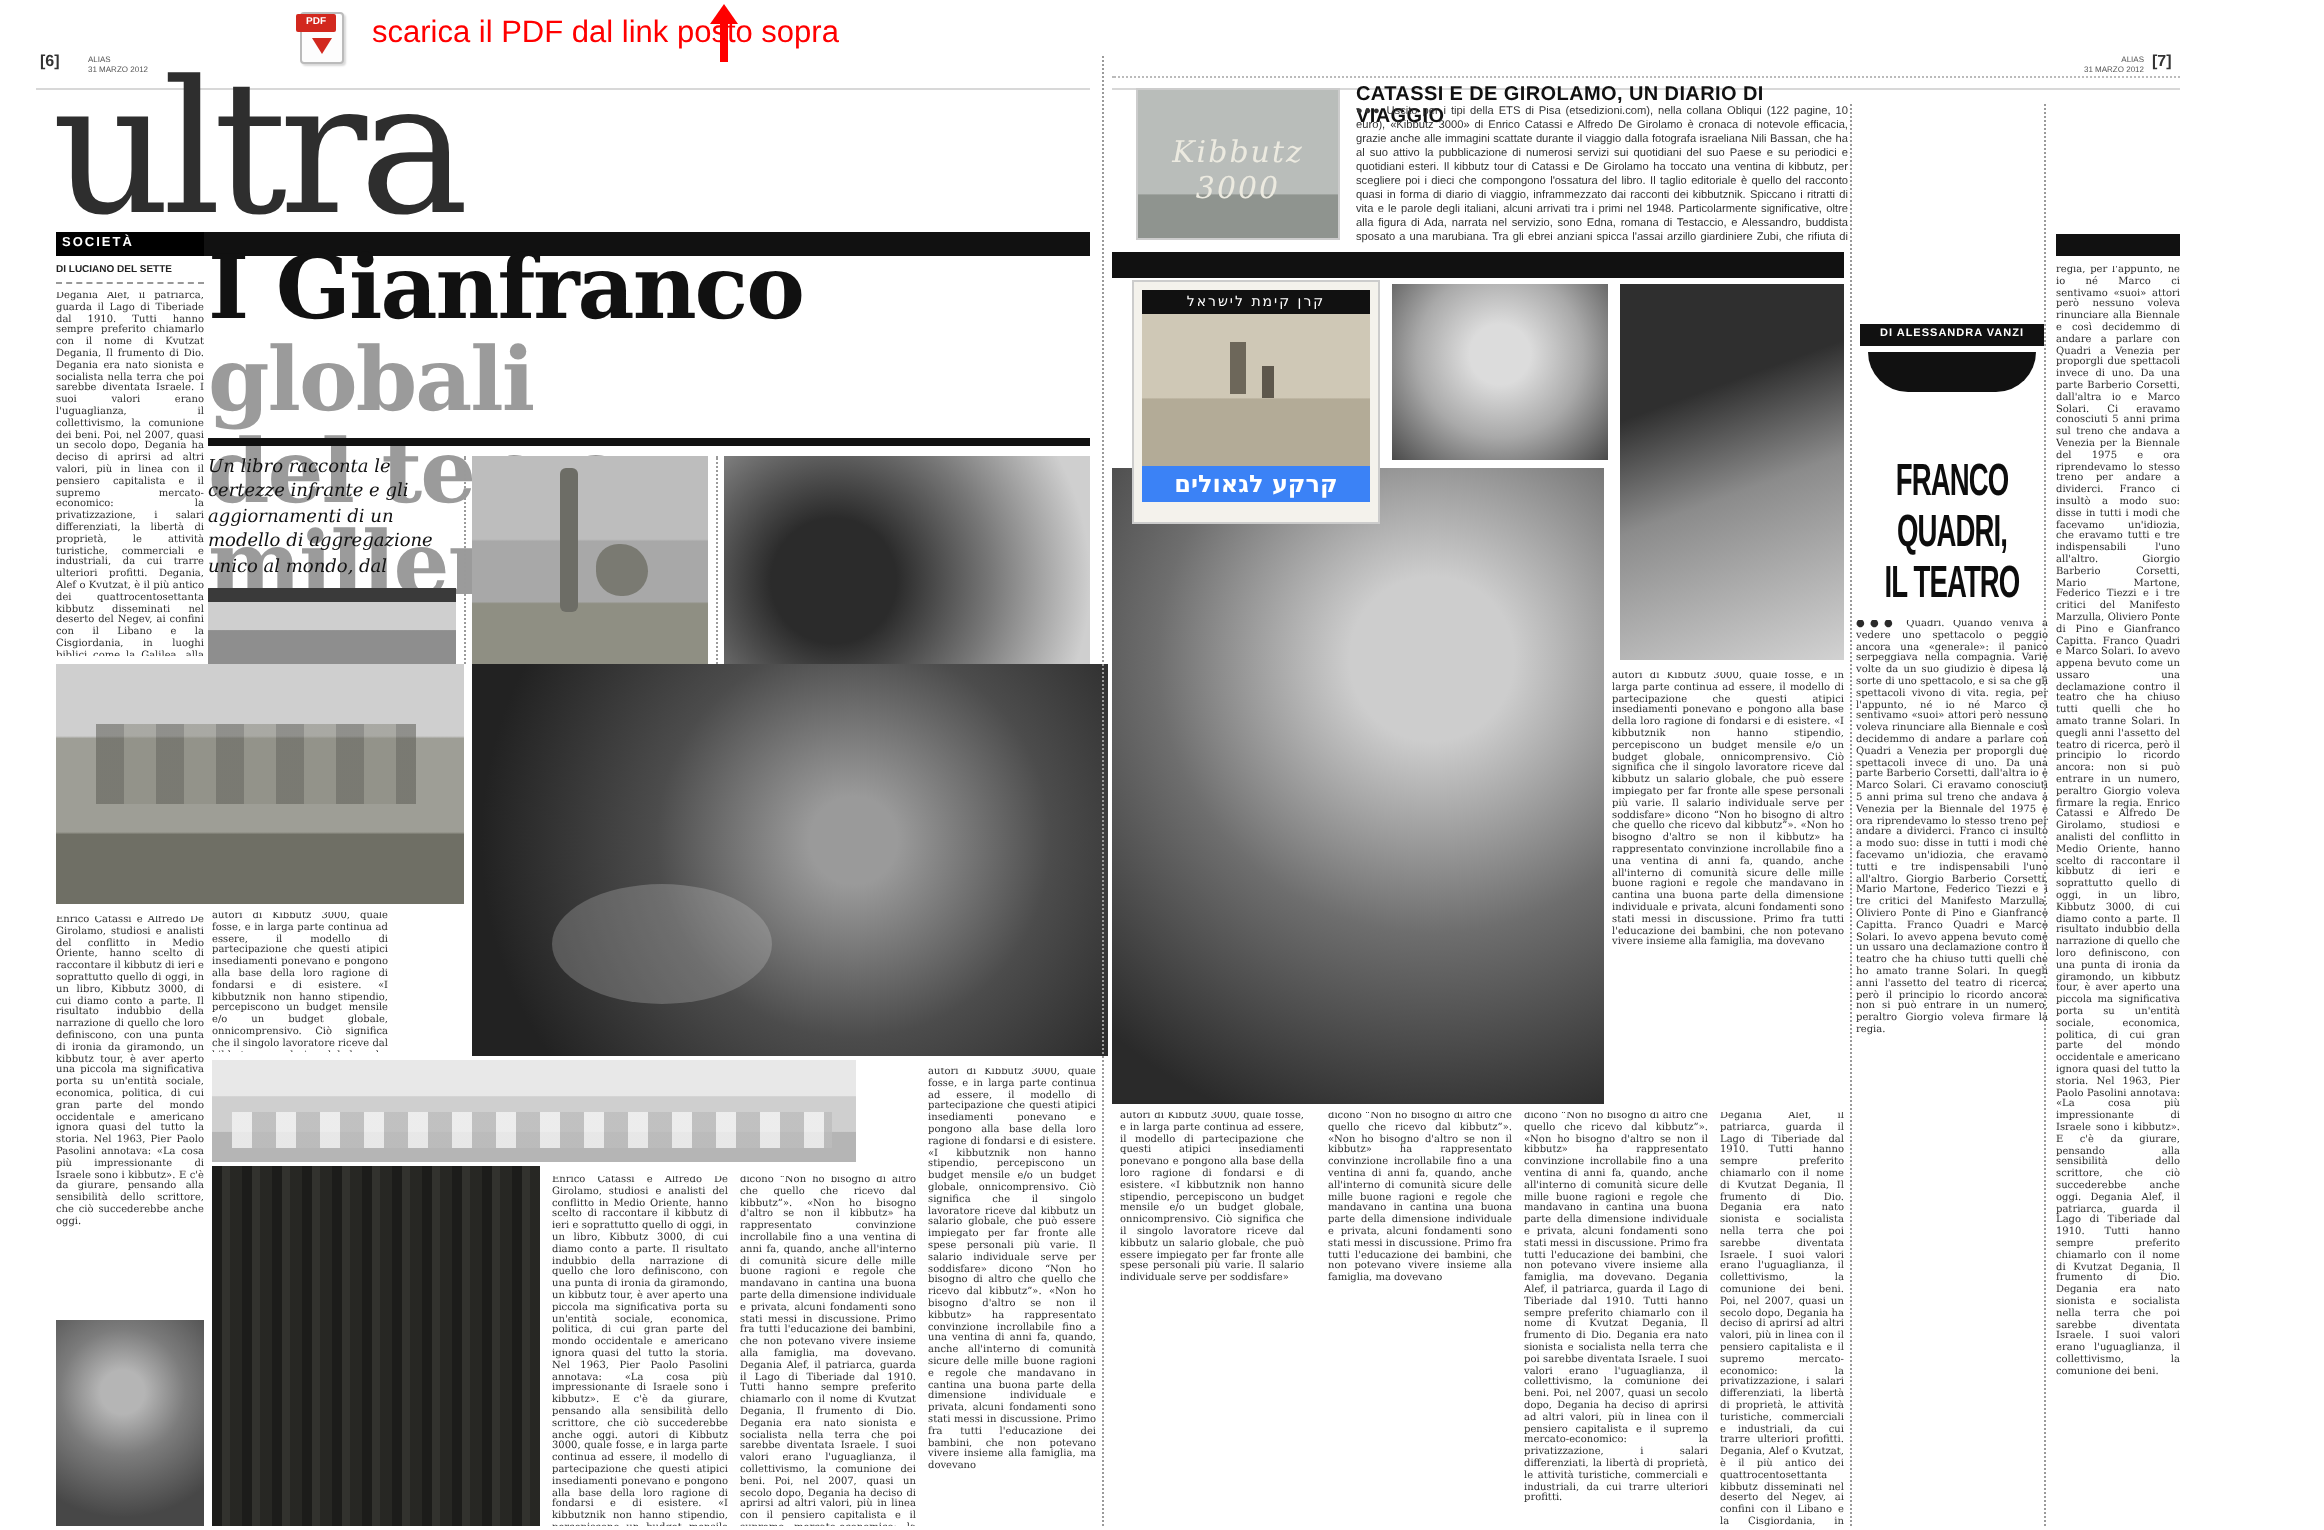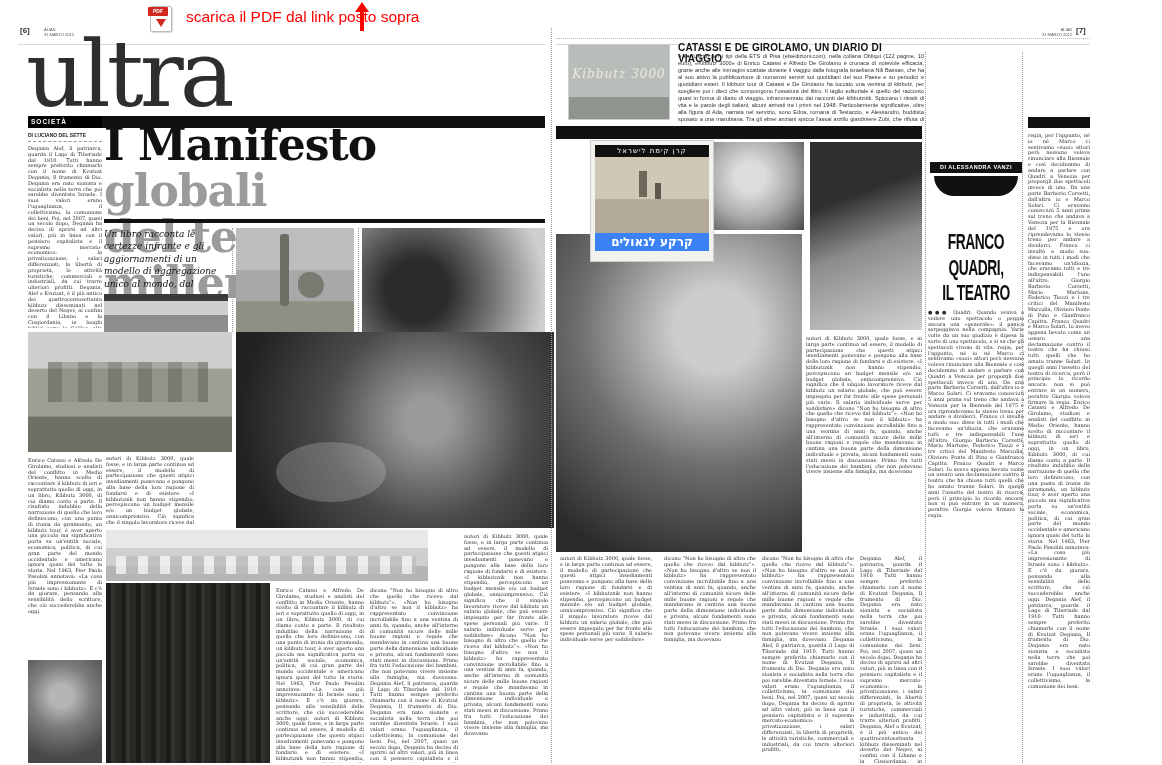--- a/index.html
+++ b/index.html
@@ -93,7 +93,7 @@
 
   <div class="abs doth" style="left:556px;top:38px;width:534px;border-top:1px dotted #bbb;"></div>
   <div class="abs photo" style="left:568px;top:44px;width:100px;height:74px;background:linear-gradient(180deg,#b9bdba 0 70%,#8f948f 71% 100%);border:1px solid #ccc;">
-    <div style="font-style:italic;font-size:12px;color:#eceae0;text-align:center;margin-top:22px;letter-spacing:1px;">Kibbutz 3000</div>
+    <div style="font-style:italic;font-size:15px;color:#eceae0;text-align:center;margin-top:22px;letter-spacing:1px;">Kibbutz 3000</div>
   </div>
   <div class="abs kicker" style="left:678px;top:42px;width:250px;font-size:10px;color:#111;letter-spacing:.2px;">CATASSI E DE GIROLAMO, UN DIARIO DI VIAGGIO</div>
   <div class="abs" style="left:678px;top:53px;width:246px;height:70px;font-size:5.6px;line-height:7px;text-align:justify;color:#333;overflow:hidden;font-family:'Liberation Sans',sans-serif;">●●● Uscito per i tipi della ETS di Pisa (etsedizioni.com), nella collana Obliqui (122 pagine, 10 euro), «Kibbutz 3000» di Enrico Catassi e Alfredo De Girolamo è cronaca di notevole efficacia, grazie anche alle immagini scattate durante il viaggio dalla fotografa israeliana Nili Bassan, che ha al suo attivo la pubblicazione di numerosi servizi sui quotidiani del suo Paese e su periodici e quotidiani esteri. Il kibbutz tour di Catassi e De Girolamo ha toccato una ventina di kibbutz, per scegliere poi i dieci che compongono l'ossatura del libro. Il taglio editoriale è quello del racconto quasi in forma di diario di viaggio, inframmezzato dai racconti dei kibbutznik. Spiccano i ritratti di vita e le parole degli italiani, alcuni arrivati tra i primi nel 1948. Particolarmente significative, oltre alla figura di Ada, narrata nel servizio, sono Edna, romana di Testaccio, e Alessandro, buddista sposato a una marubiana. Tra gli ebrei anziani spicca l'assai arzillo giardiniere Zubi, che rifiuta di mettere in discussione il suo pacifismo per il fatto di essere stato un combattente. (ldt)</div>

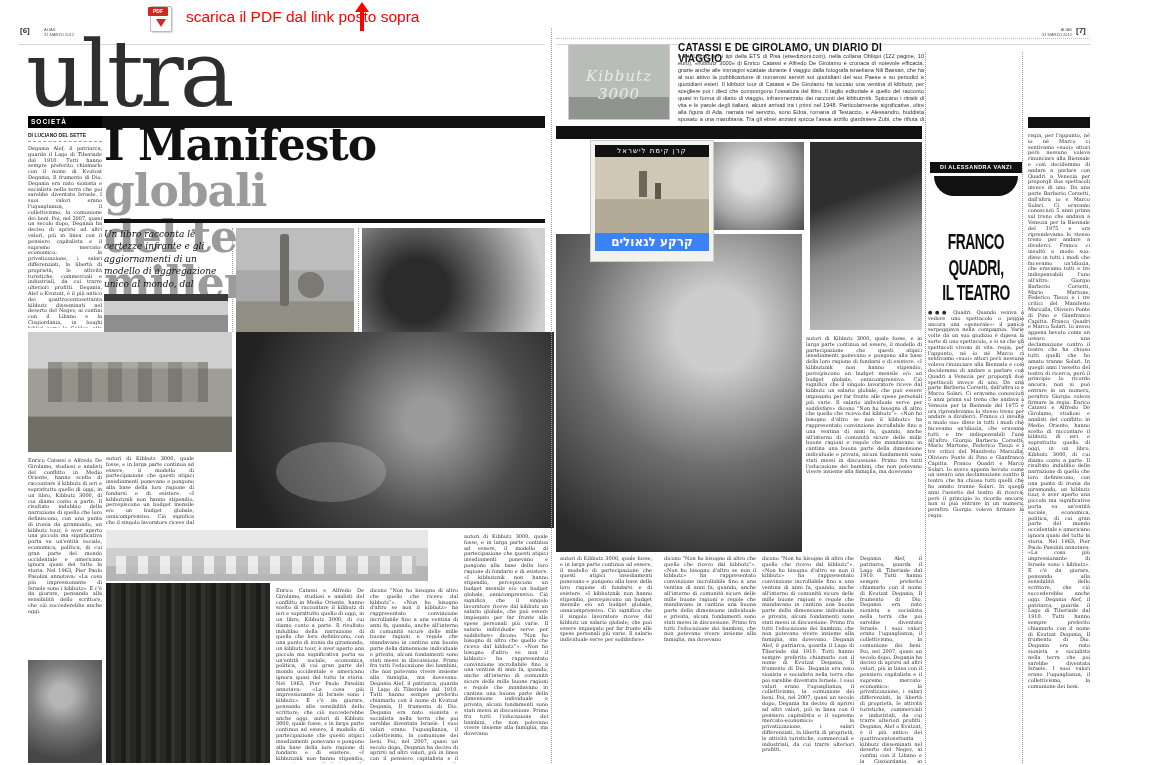--- a/index.html
+++ b/index.html
@@ -58,7 +58,7 @@
   <div class="abs photo" style="left:28px;top:660px;width:74px;height:103px;background:radial-gradient(circle at 45% 35%,#b5b5b5 0 14%,#7c7c7c 40%,#474747 80%);"></div>
 
   <div class="abs" style="left:104px;top:122px;width:444px;height:96px;font-size:44px;line-height:46px;font-weight:bold;letter-spacing:-1px;">
-    <div><span style="color:#111;">I </span><span style="color:#111;">Manifesto</span><span style="color:#9b9b9b;"> globali</span></div>
+    <div><span style="color:#111;">I </span><span style="color:#111;">Gianfranco</span><span style="color:#9b9b9b;"> globali</span></div>
     <div style="color:#9b9b9b;">del terzo millennio</div>
   </div>
   <div class="abs bar" style="left:104px;top:219px;width:441px;height:4px;"></div>

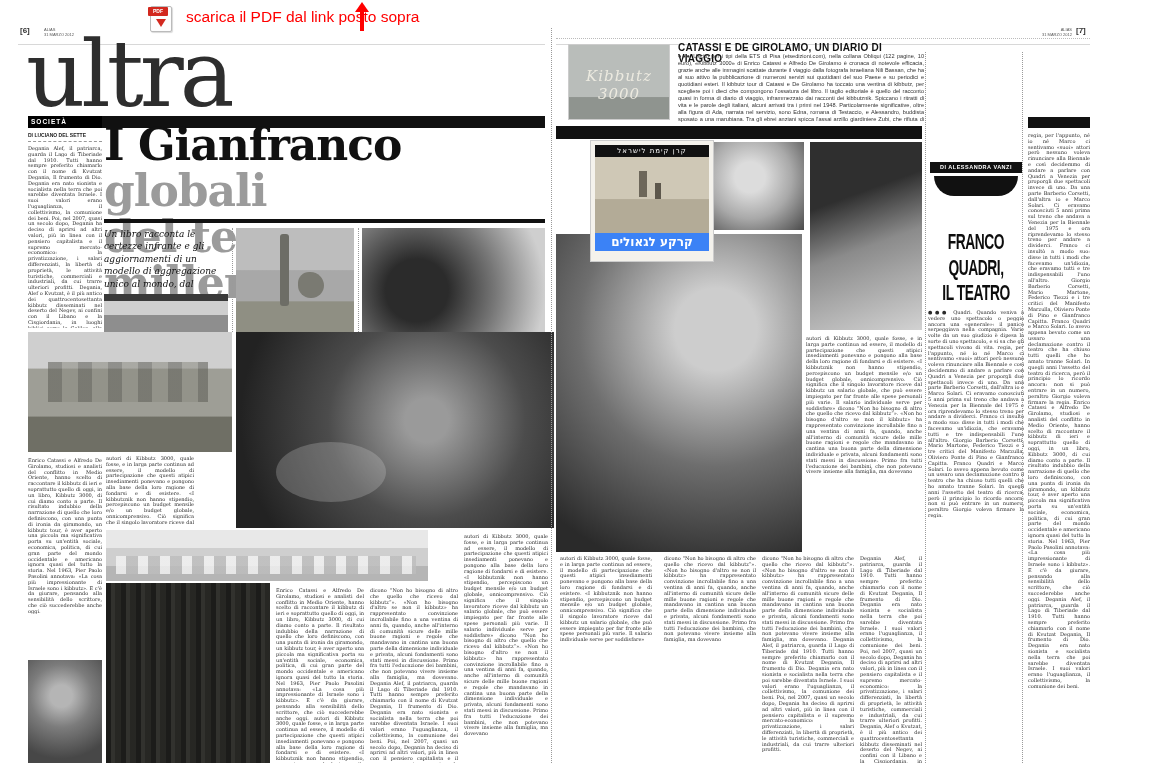--- a/index.html
+++ b/index.html
@@ -103,7 +103,7 @@
   <div class="abs photo" style="left:810px;top:142px;width:112px;height:188px;background:linear-gradient(160deg,#2f2f2f 0 30%,#8b8b8b 55%,#d2d2d2 100%);"></div>
   <div class="abs photo" style="left:556px;top:234px;width:246px;height:318px;background:radial-gradient(circle at 65% 30%,#cdcdcd 0 15%,#6e6e6e 50%,#2a2a2a 90%);"></div>
 
-  <div class="abs" style="left:566px;top:140px;width:124px;height:122px;background:#f4f2ec;border:1px solid #ccc;padding:4px;box-sizing:border-box;z-index:5;margin-left:24px;">
+  <div class="abs" style="left:566px;top:140px;width:124px;height:122px;background:#f4f2ec;border:1px solid #ccc;padding:4px;box-sizing:border-box;z-index:5;">
     <div class="hebrew" style="background:#111;font-size:7px;line-height:12px;height:12px;letter-spacing:1px;">קרן קימת לישראל</div>
     <div class="photo" style="height:76px;background:linear-gradient(180deg,#cfc8b6 0 55%,#b3ab97 56% 100%);">
       <div class="abs" style="margin-left:44px;margin-top:14px;width:8px;height:26px;background:#6d675a;"></div>

